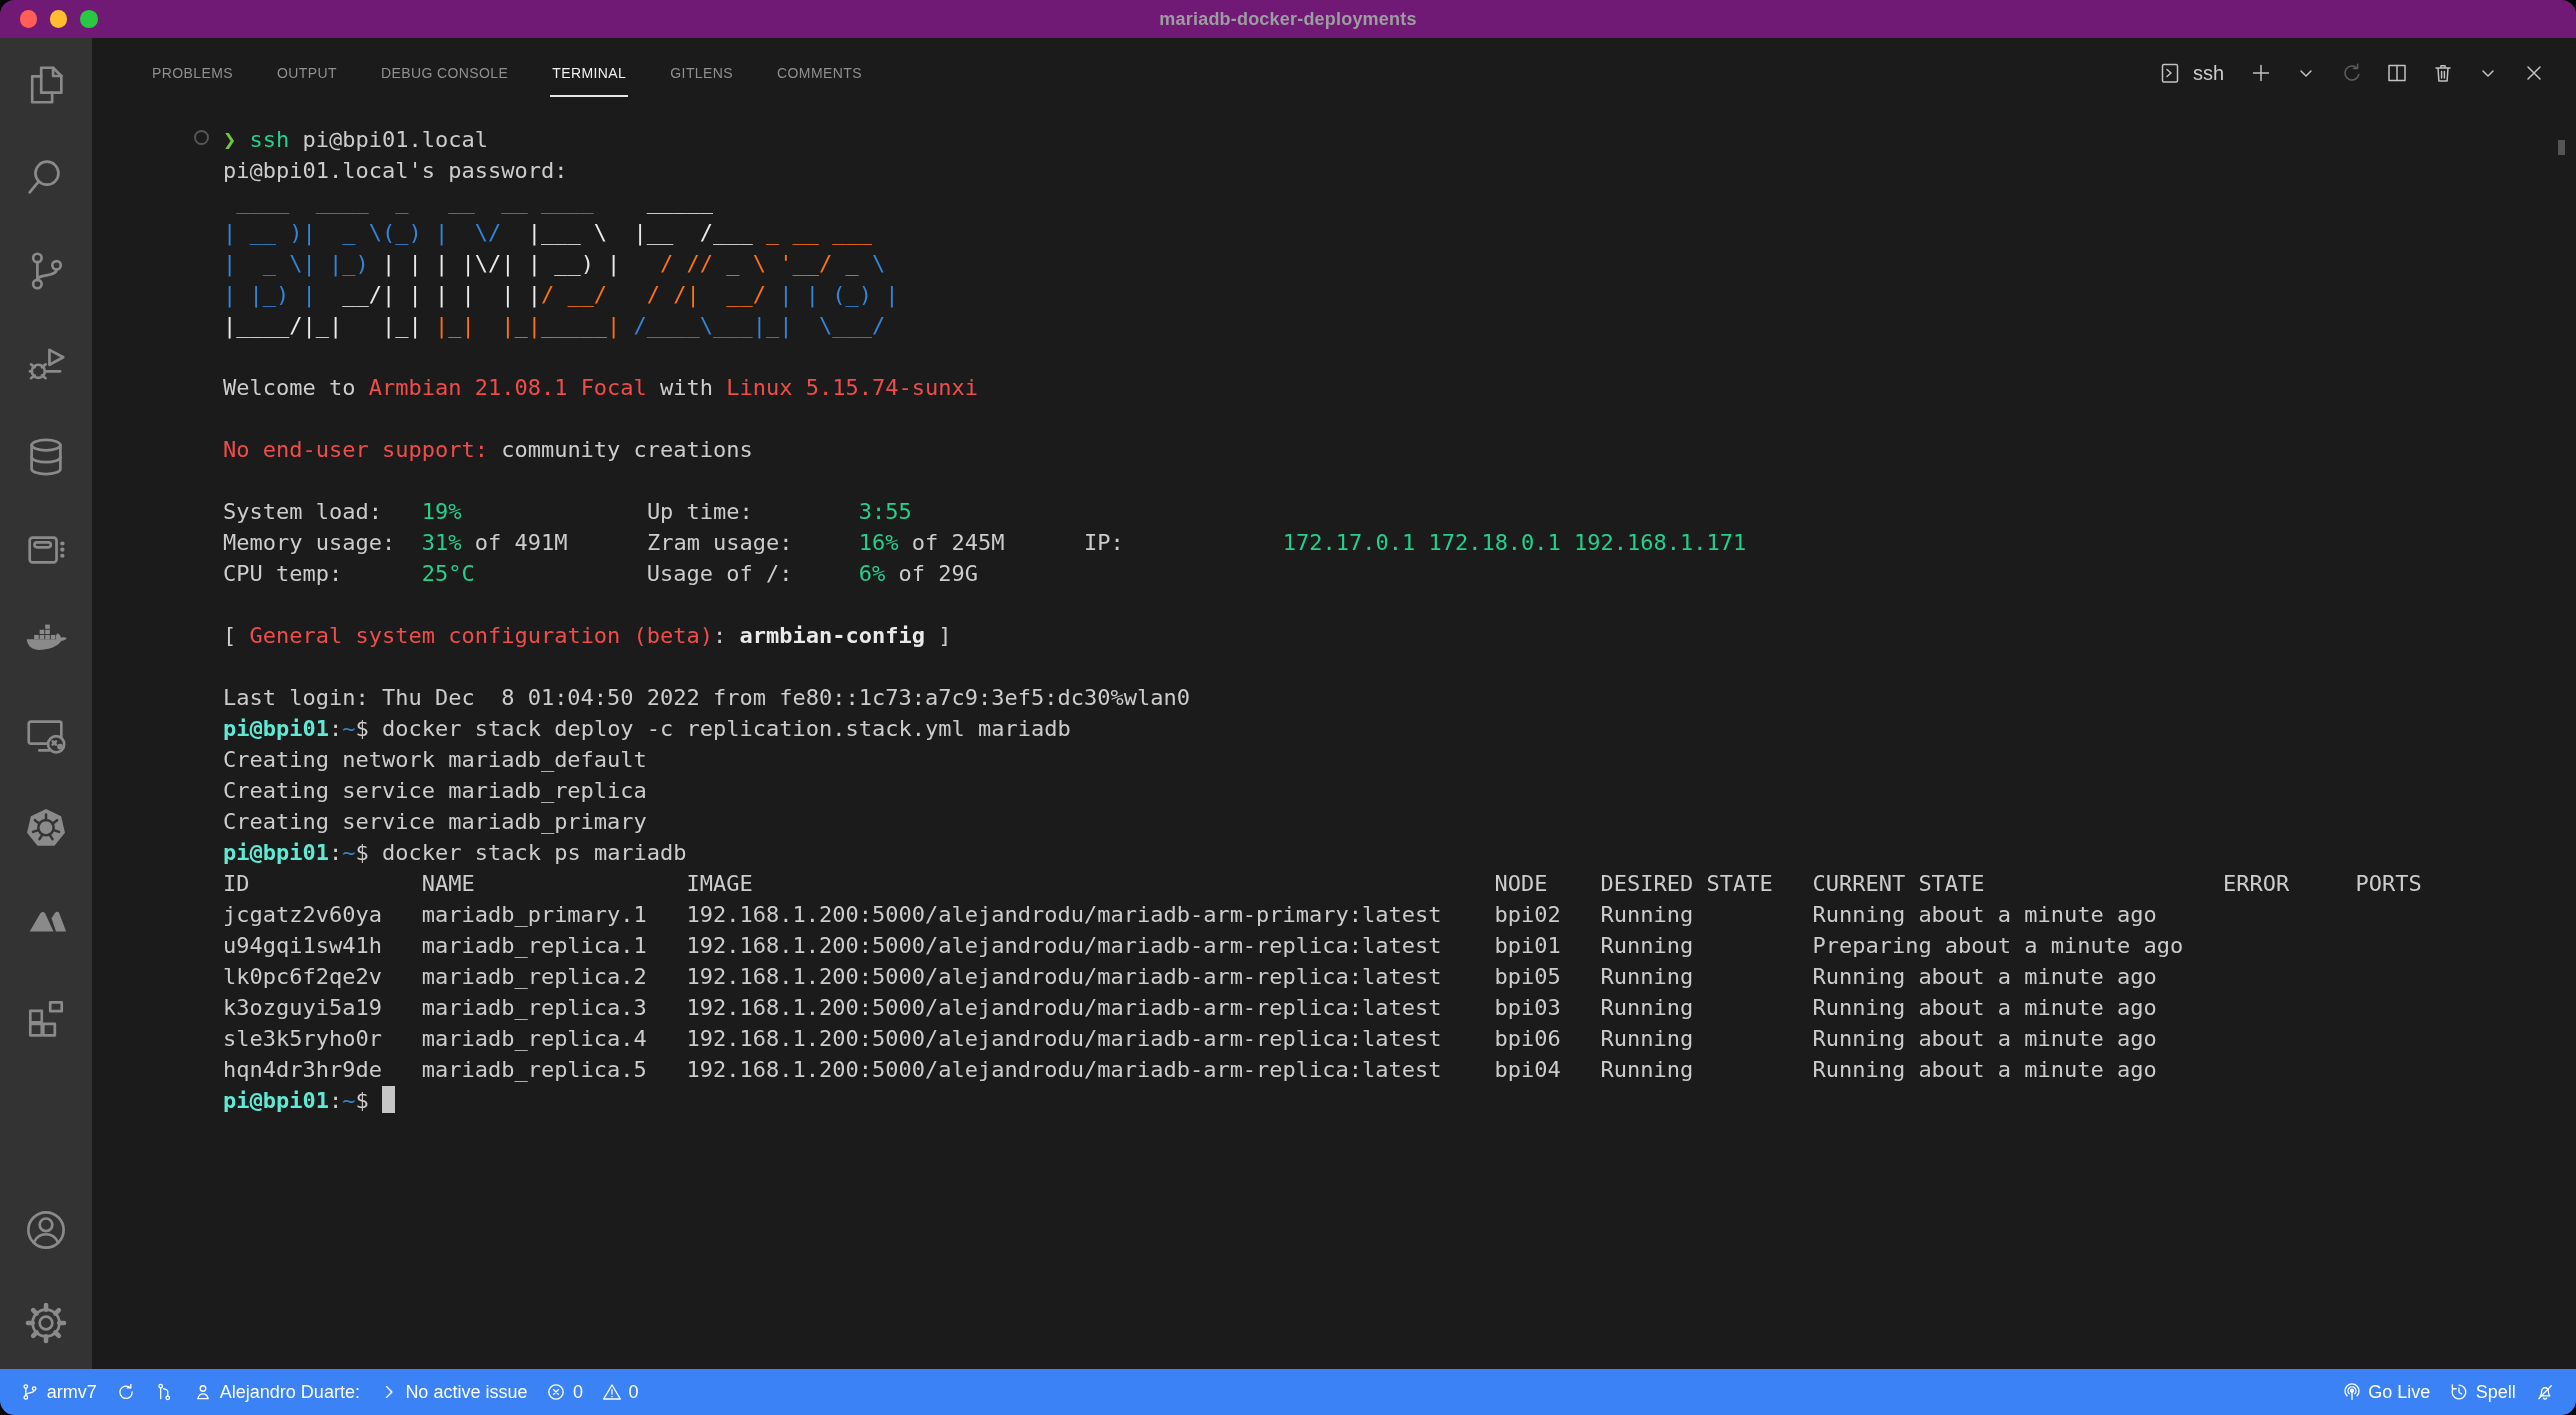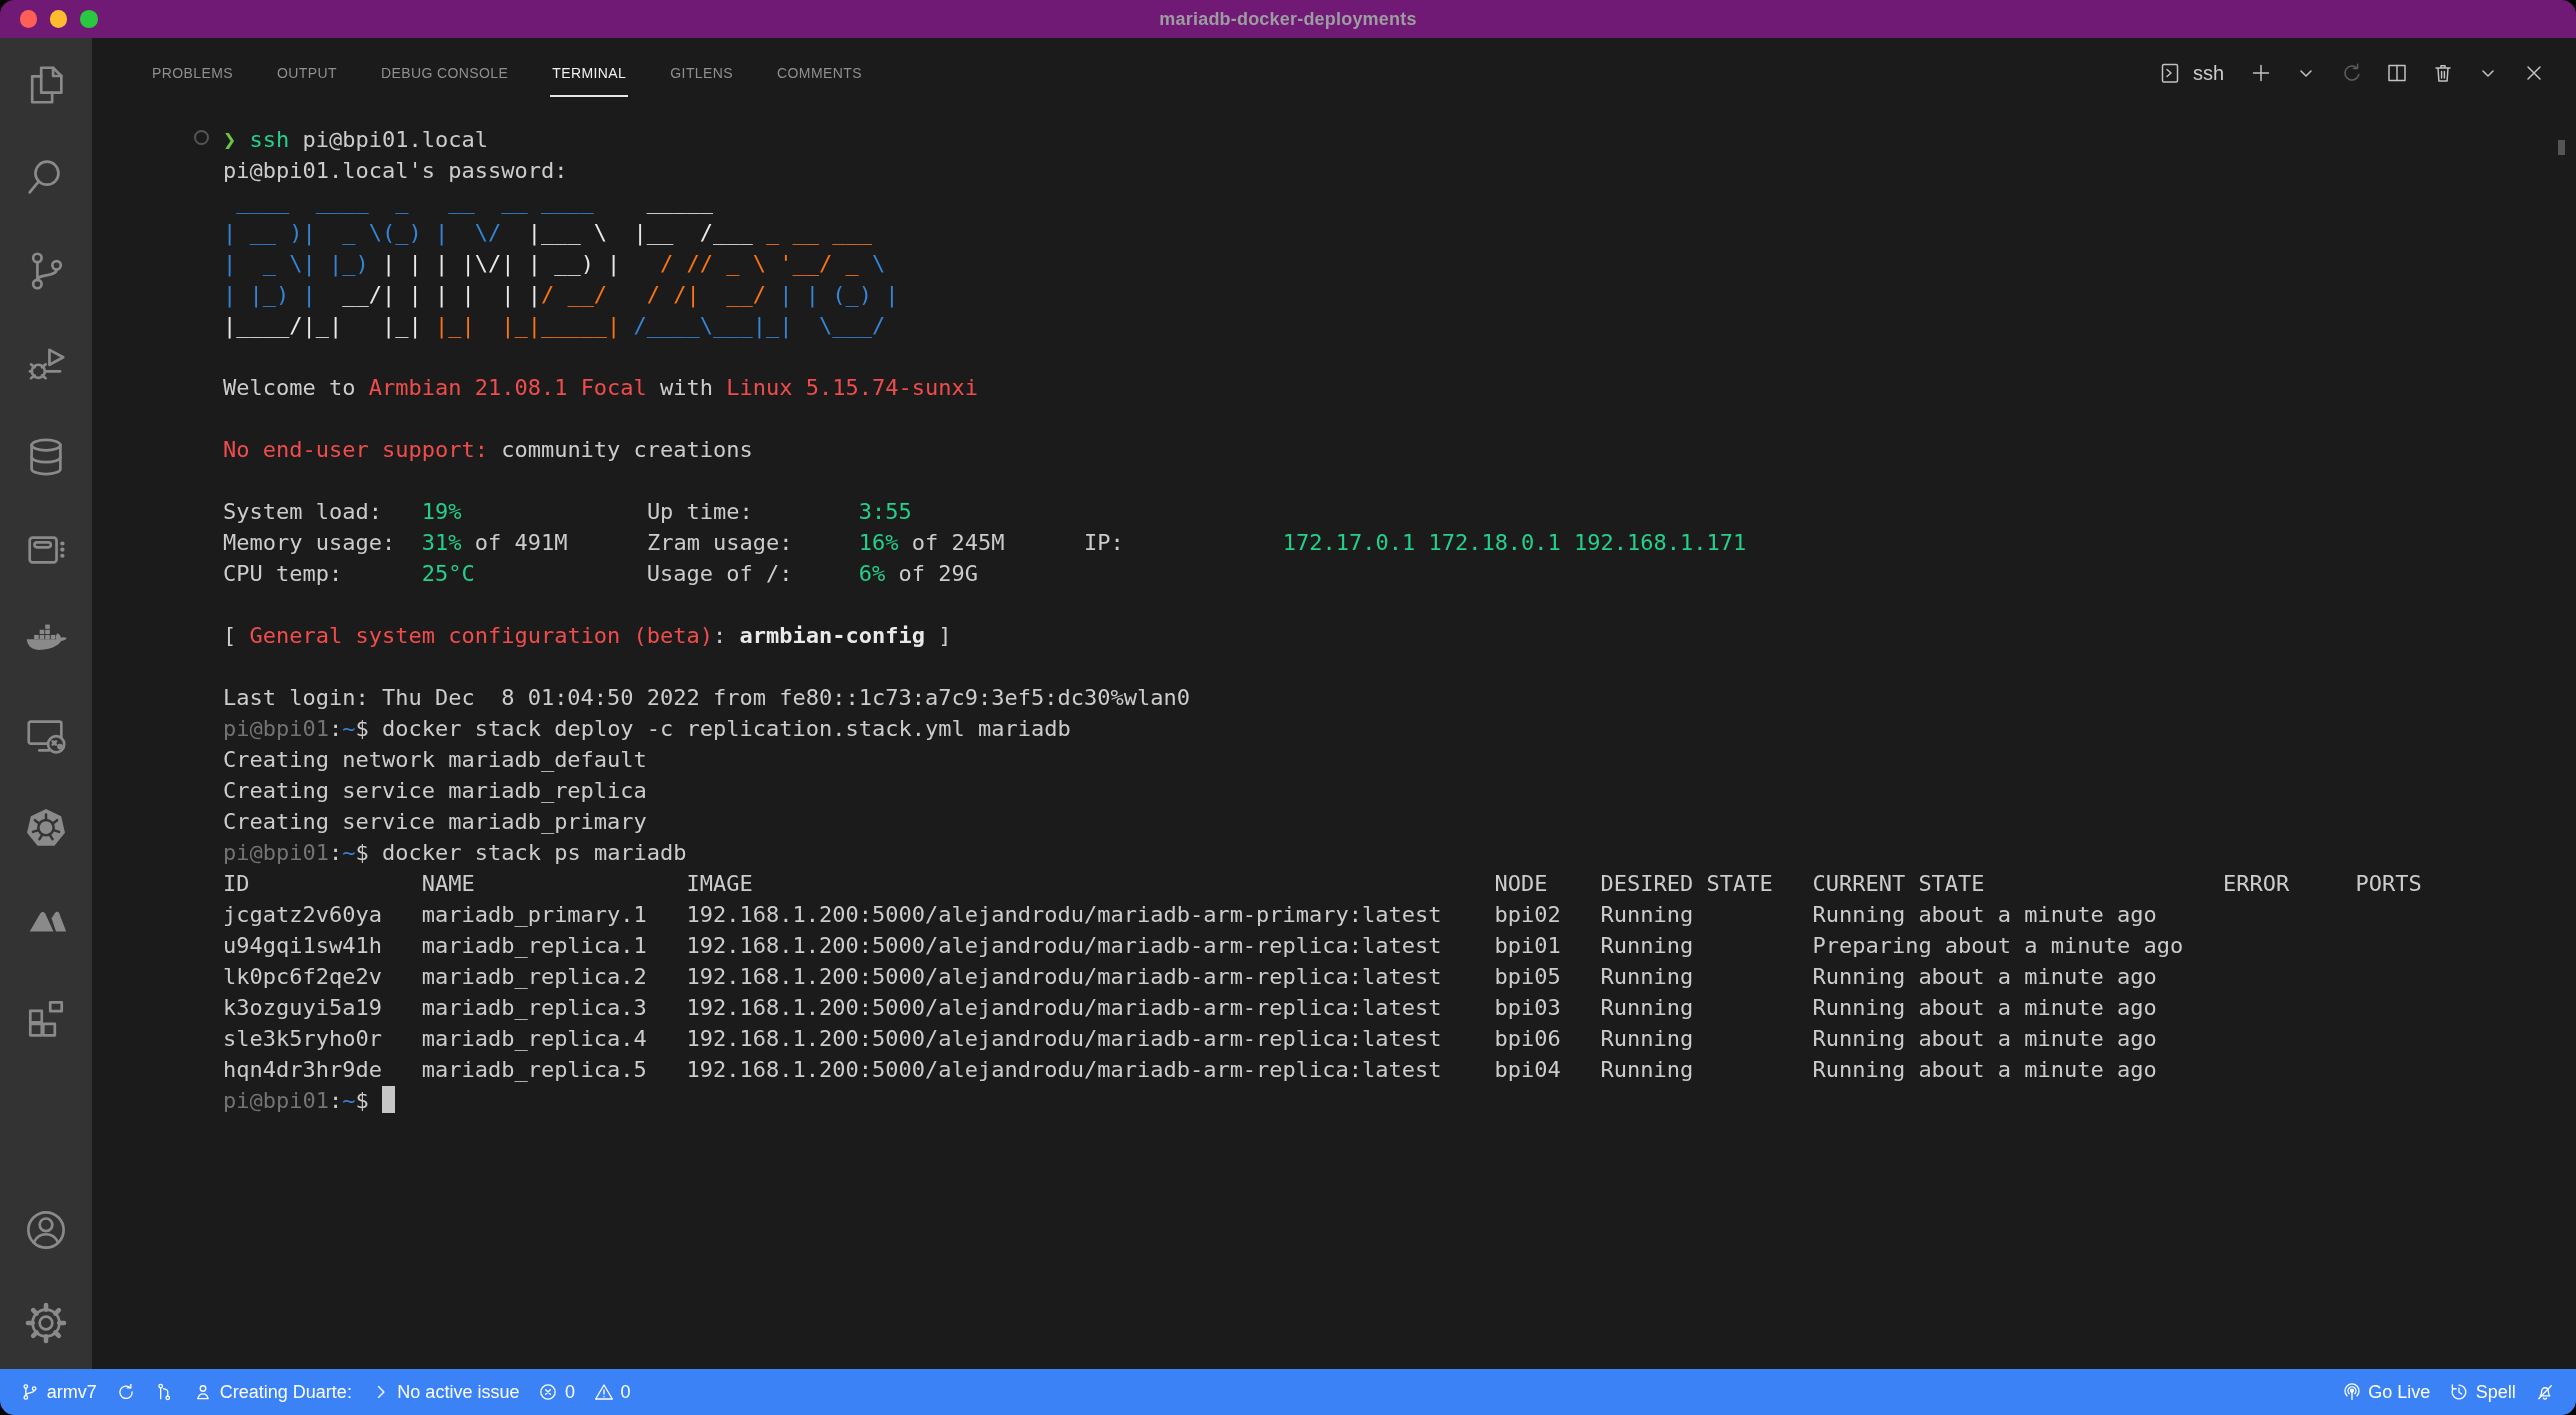--- a/index.html
+++ b/index.html
@@ -38,7 +38,7 @@
           font-family:"DejaVu Sans Mono", monospace; font-size:22px; line-height:31px; color:#cccccc; }
   .term-line { white-space:pre; min-height:31px; }
   .c-def{ color:#cccccc; } .c-red{ color:#f14c4c; } .c-grn{ color:#23d18b; }
-  .c-bgrn{ color:#737373; font-weight:normal; } .c-lime{ color:#6ec43a; }
+  .c-bgrn{ color:#5eead4; font-weight:bold; } .c-lime{ color:#6ec43a; }
   .c-blu{ color:#3584d6; } .c-wht{ color:#e9e9e9; } .c-gry{ color:#f97316; }
   .c-bwht{ color:#e9e9e9; font-weight:bold; }
   .cursor { display:inline-block; width:12.7px; height:27.5px; background:#c6c6c6; vertical-align:-5.4px; }

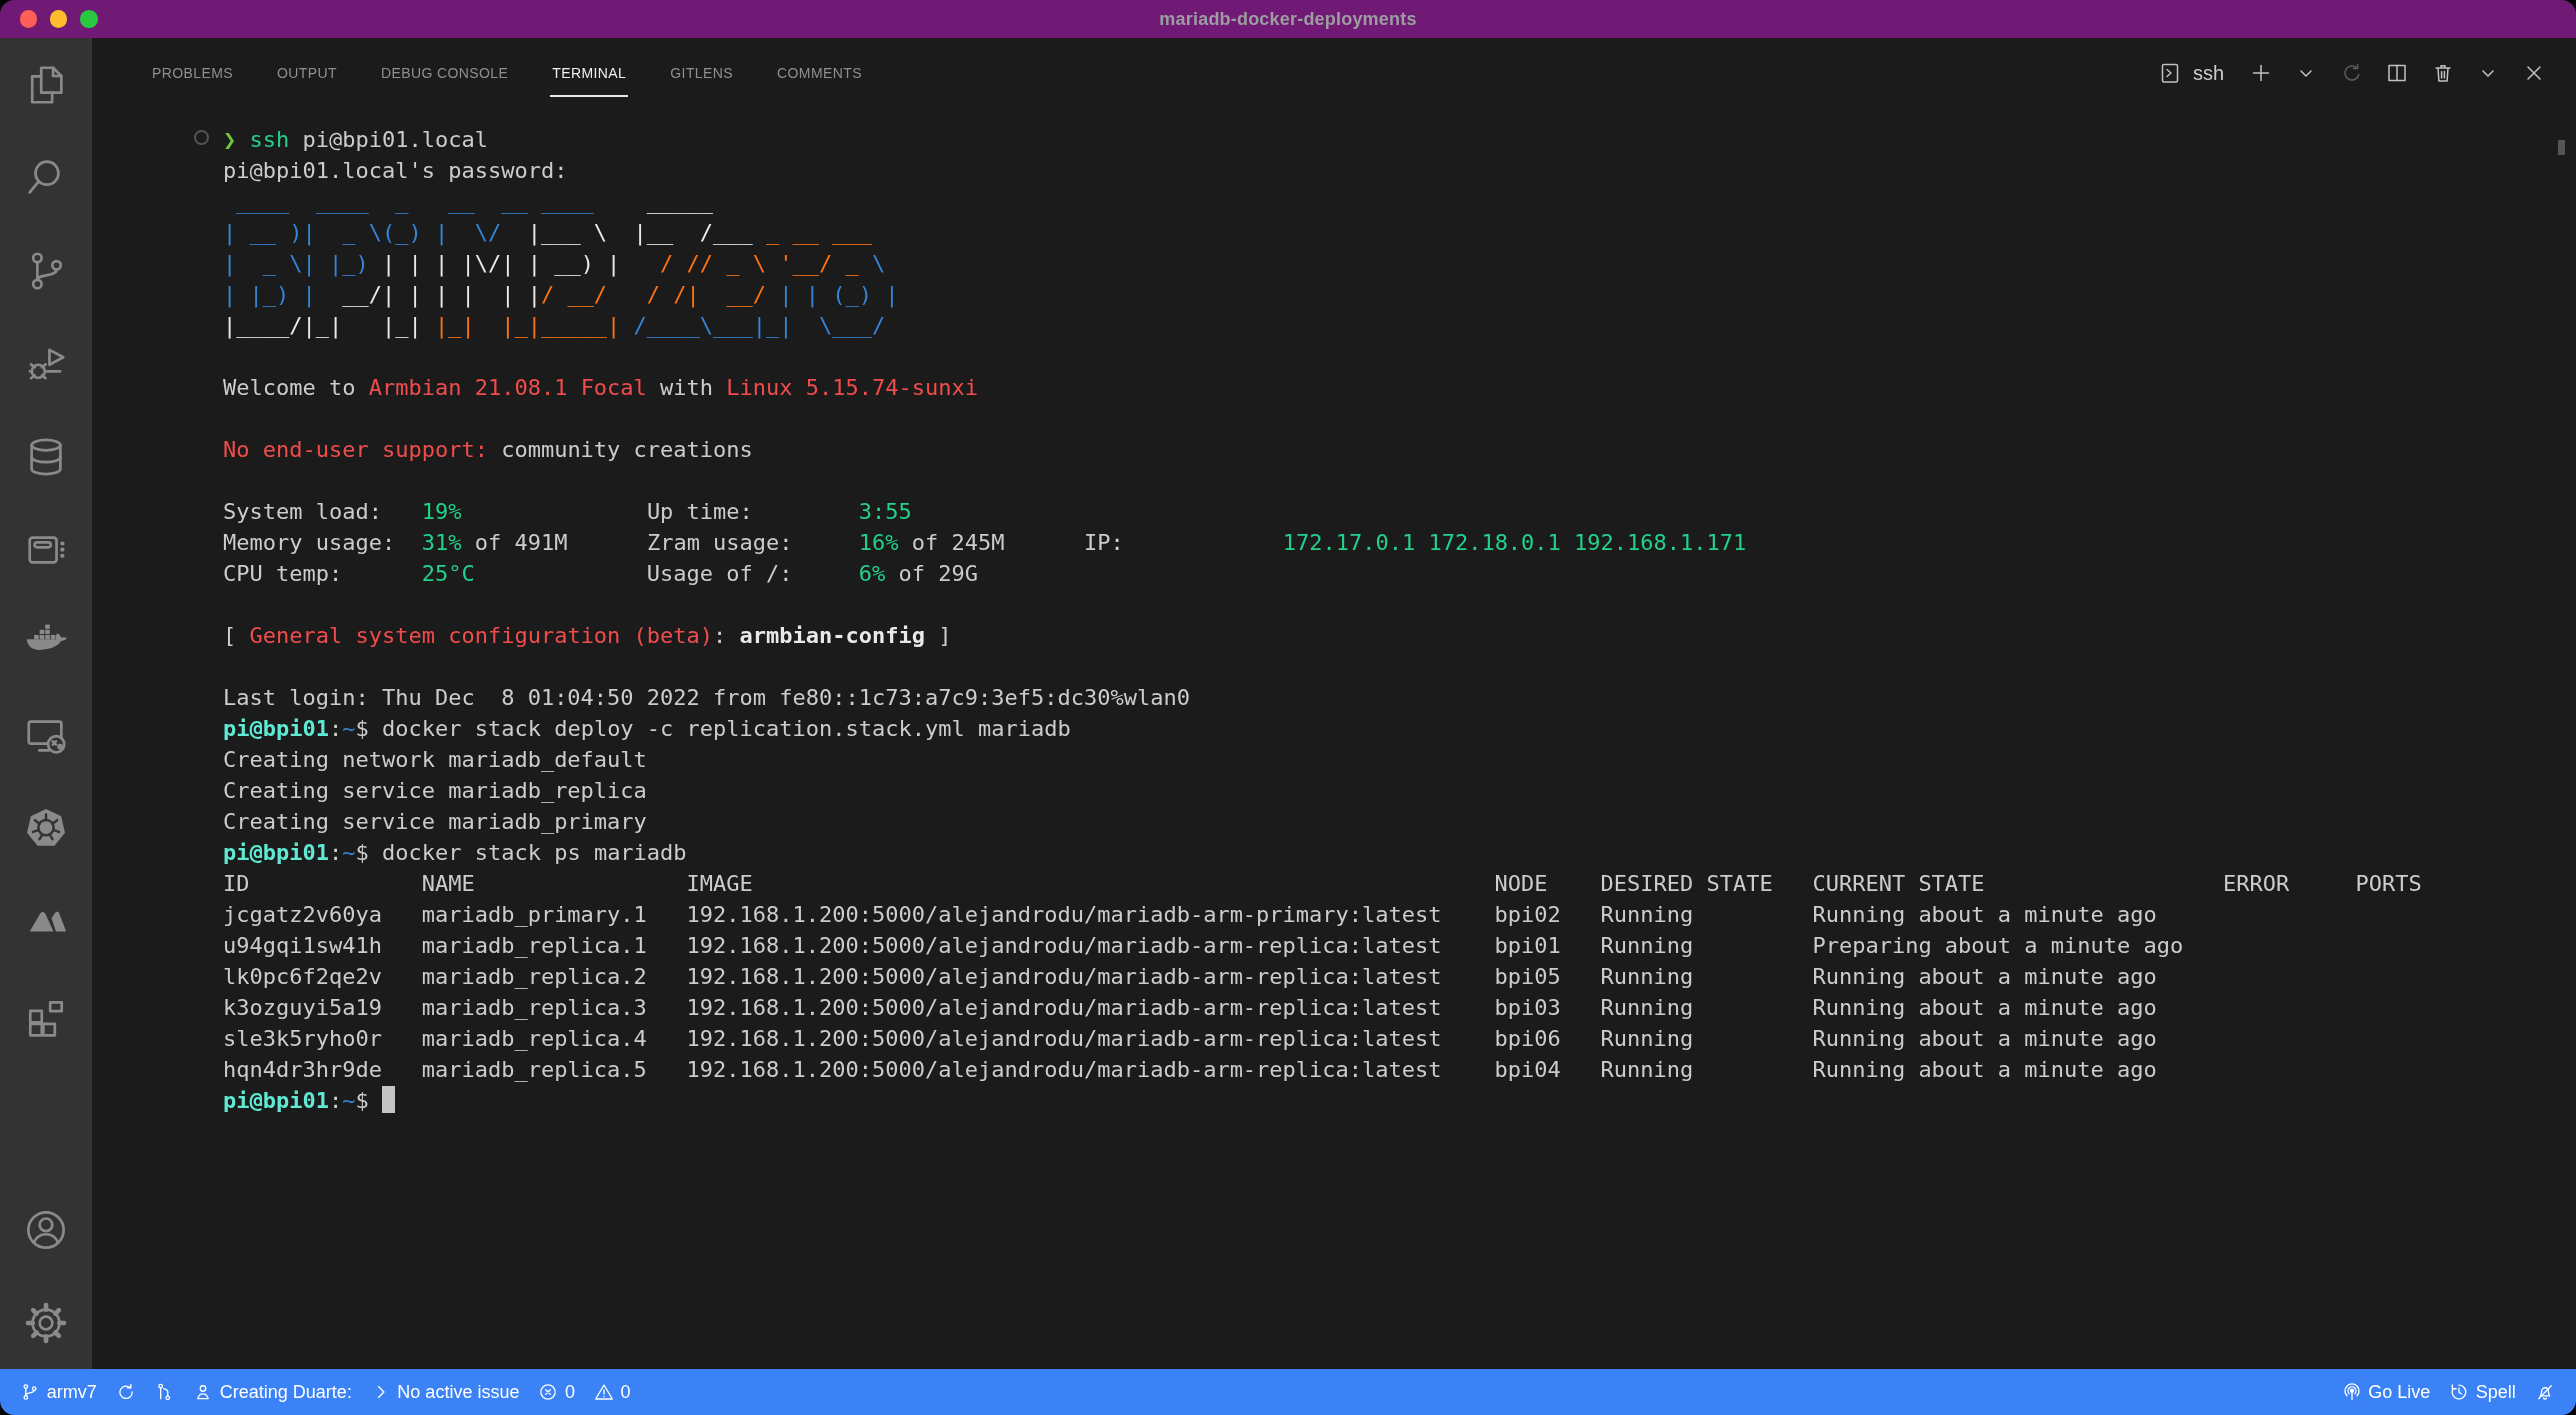--- a/index.html
+++ b/index.html
@@ -314,7 +314,7 @@
               <path d="M5.8 20c1-4 3.3-5.7 6.2-5.7s5.2 1.7 6.2 5.7z"></path>
             </svg>
           </span>
-          <span>Creating Duarte:</span>
+          <span>Alejandro Duarte:</span>
         </span>
         <span class="sb-item">
           <span style="display: flex;">

